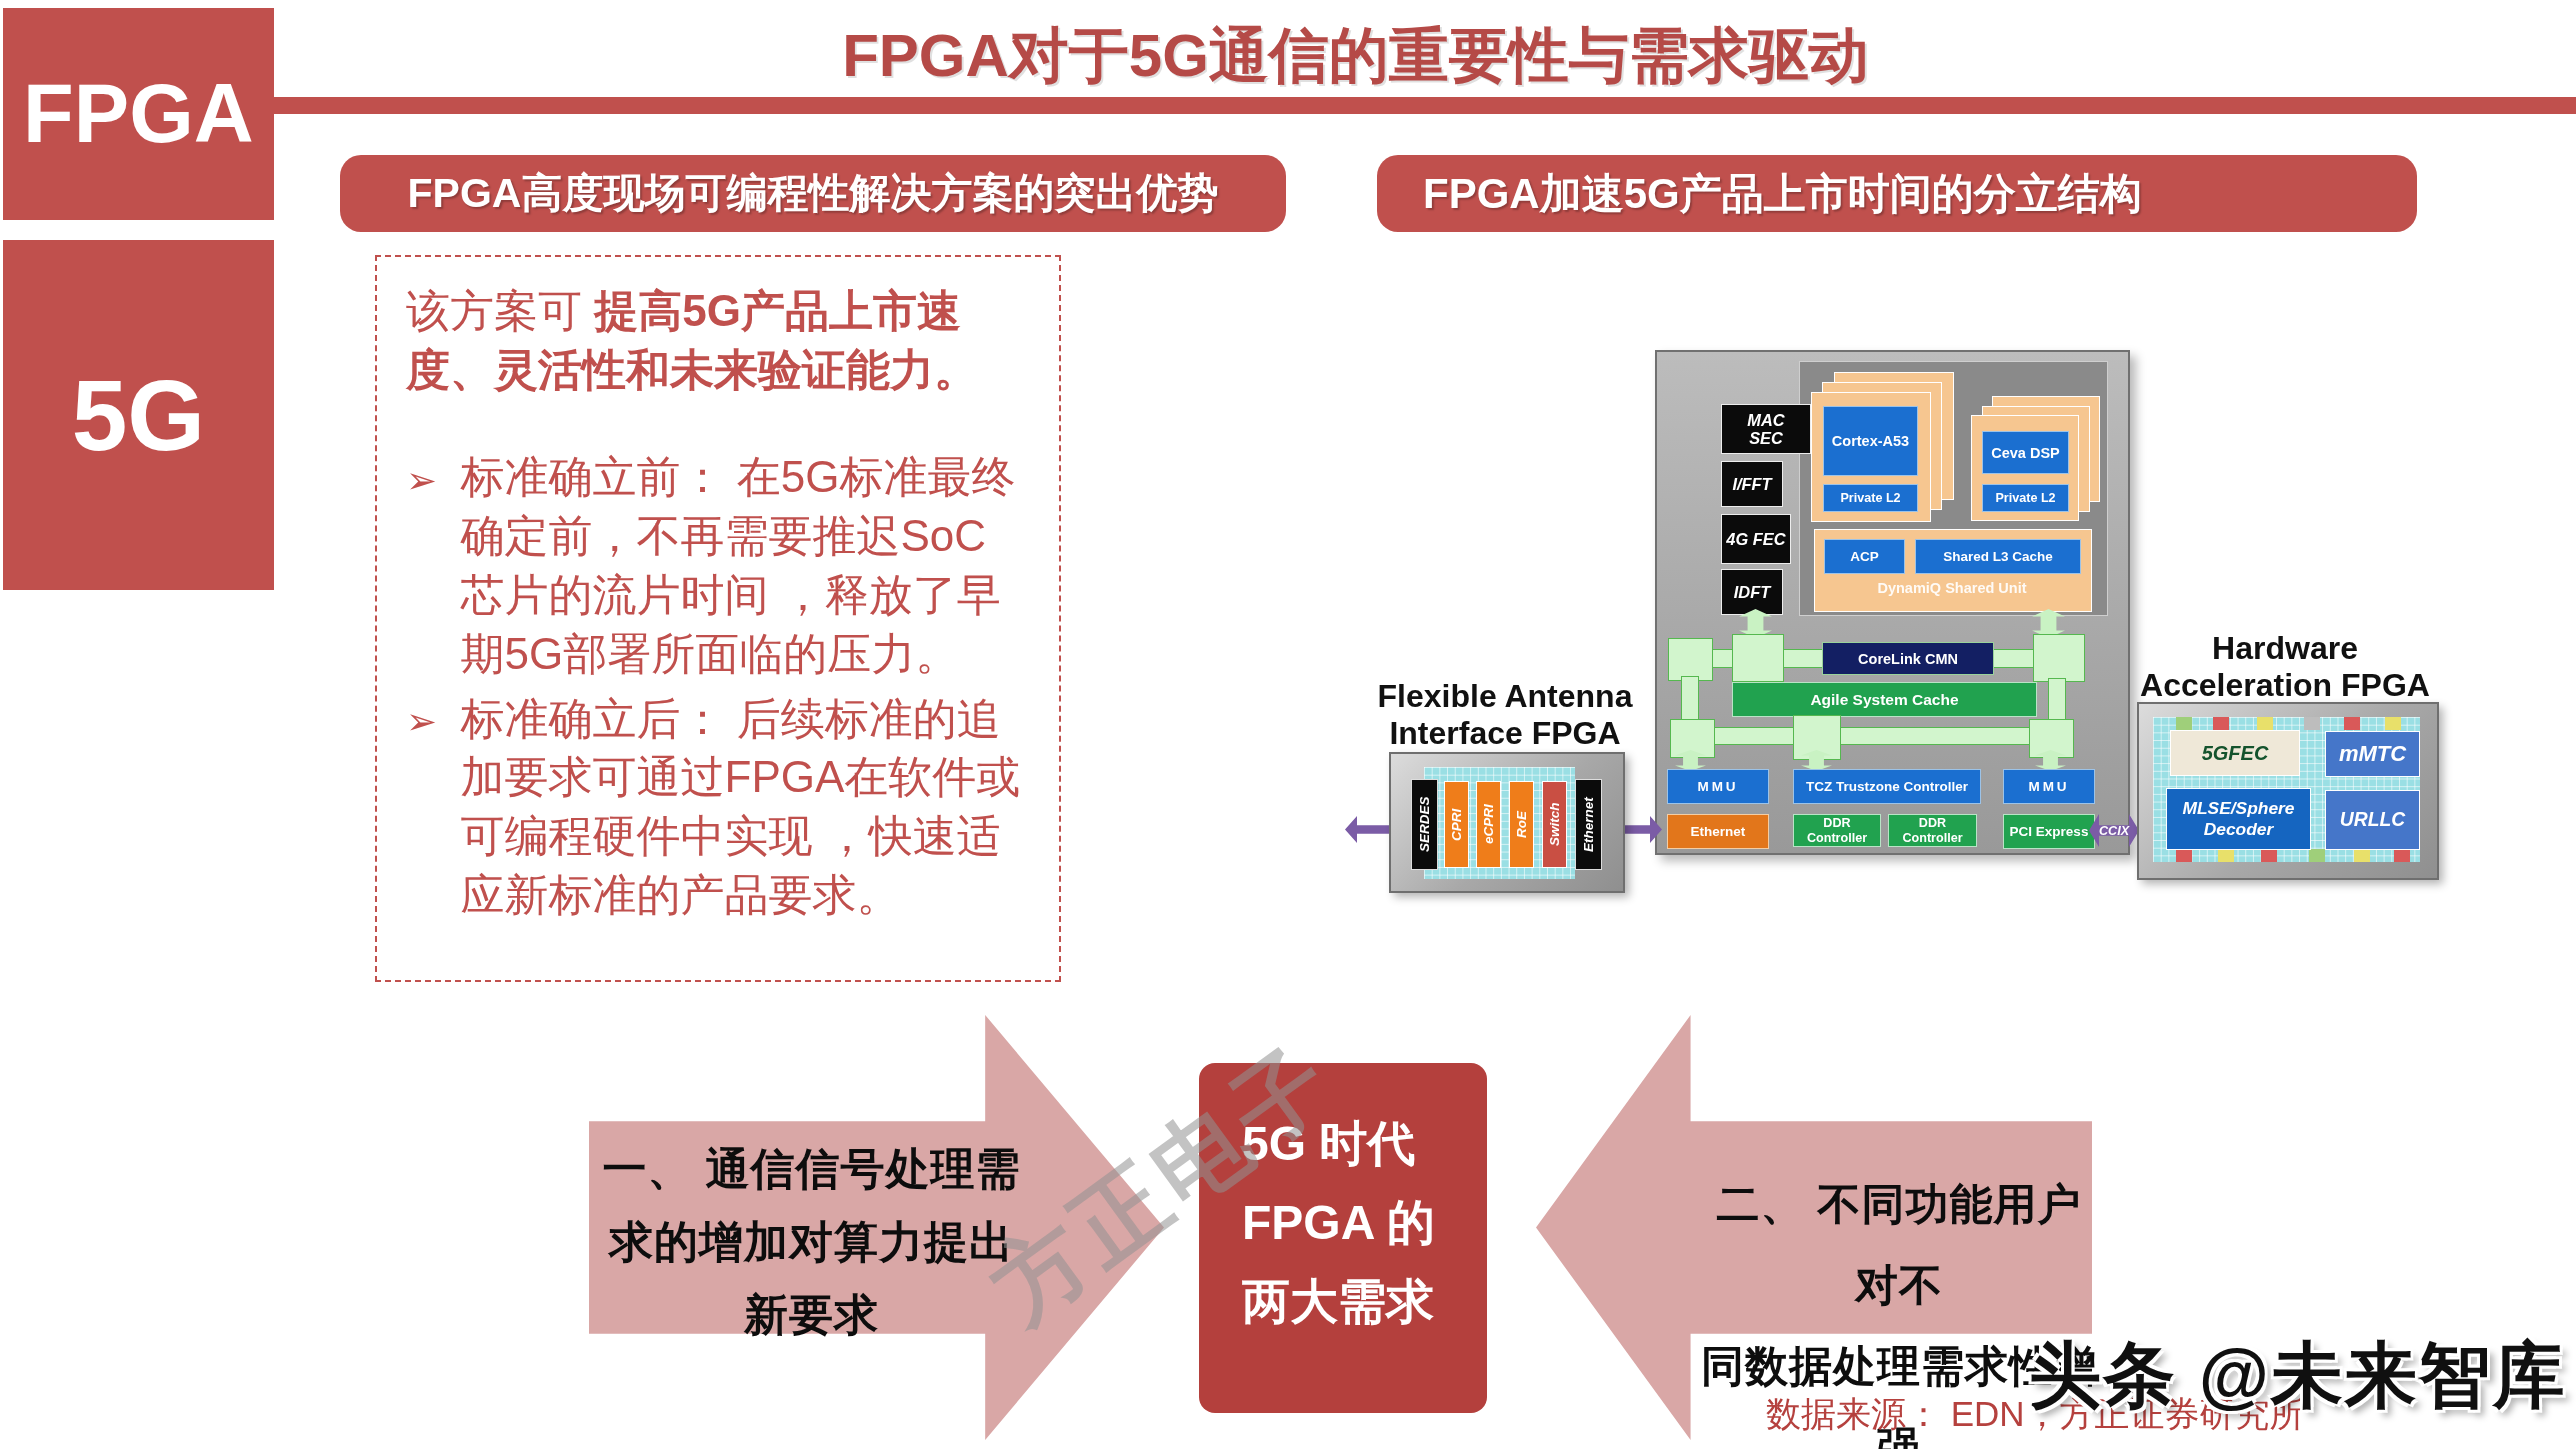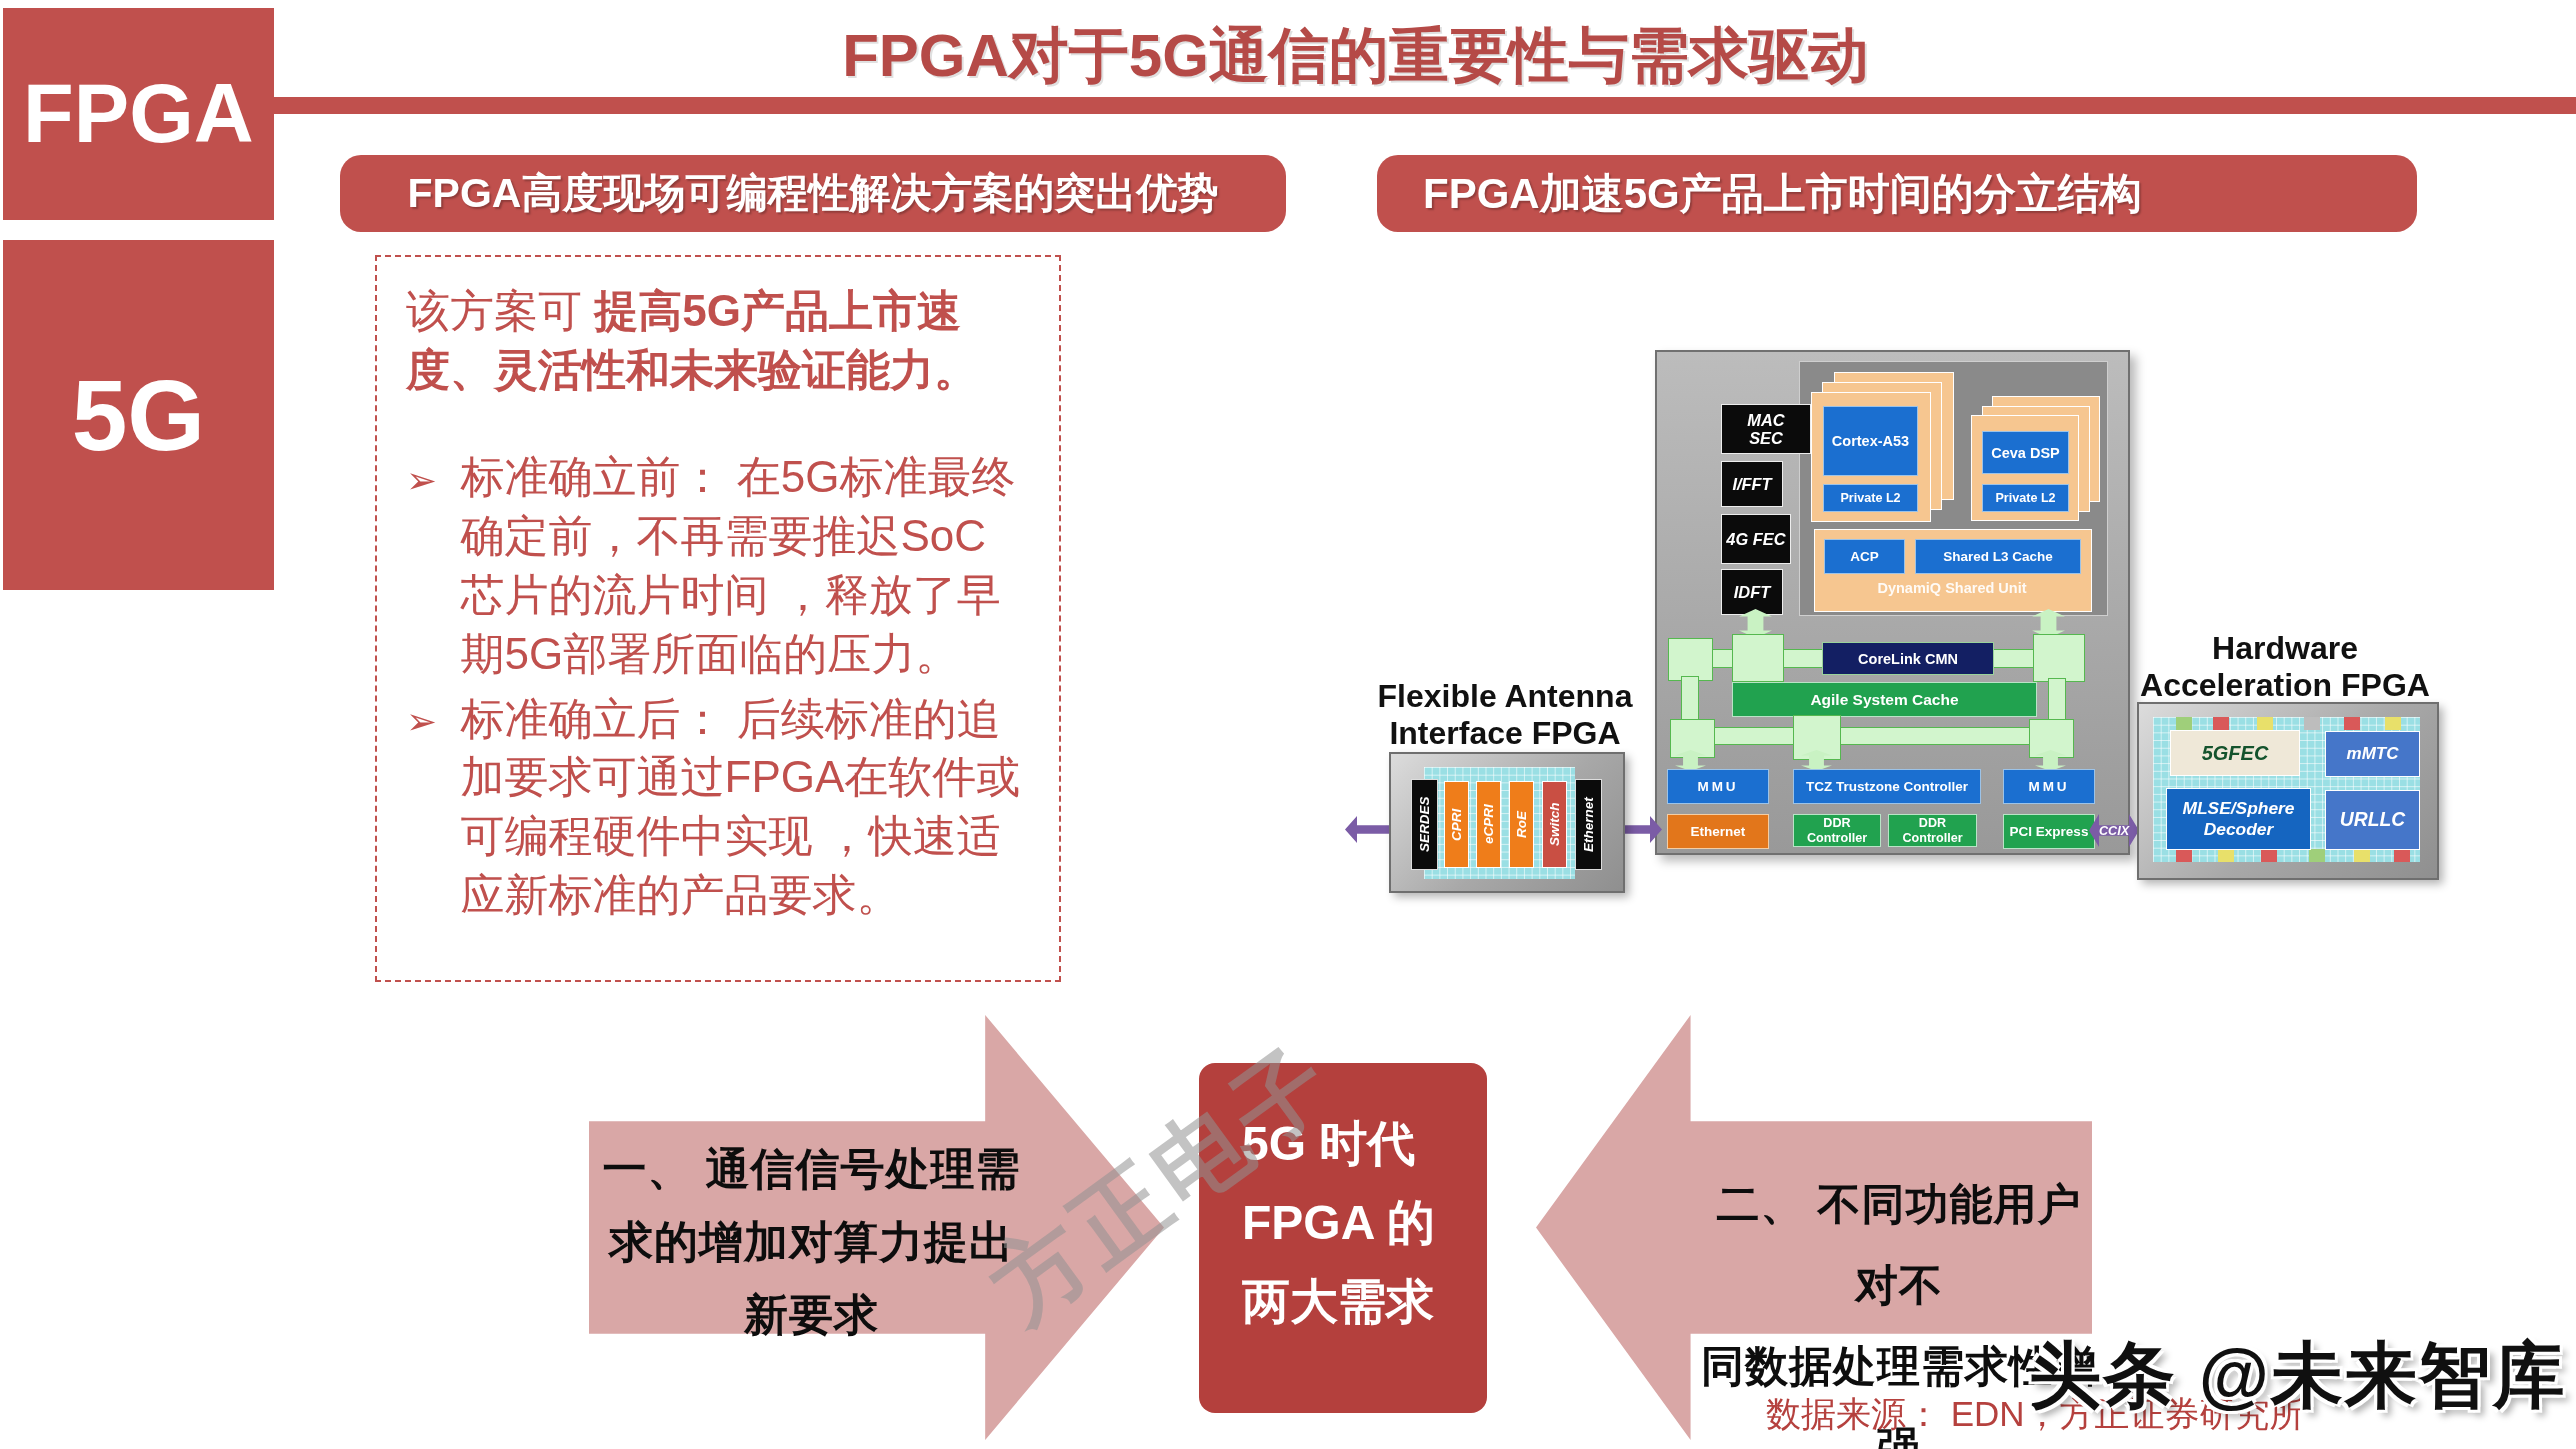--- a/index.html
+++ b/index.html
@@ -174,7 +174,7 @@
 <div class="abs tile" style="left:2354px;top:849px;background:#e8e06a;"></div>
 <div class="abs tile" style="left:2394px;top:849px;background:#d95959;"></div>
 <div class="abs flexc" style="left:2170px;top:730px;width:128px;height:44px;background:#efe8d8;border:1.9px solid #fff;color:#14532d;font-weight:bold;font-style:italic;font-size:20px;">5GFEC</div>
-<div class="abs flexc" style="left:2325px;top:731px;width:93px;height:44px;background:#4576c9;border:1.9px solid #fff;color:#fff;font-weight:bold;font-style:italic;font-size:17px;">mMTC</div>
+<div class="abs flexc" style="left:2325px;top:731px;width:93px;height:44px;background:#4576c9;border:1.9px solid #fff;color:#fff;font-weight:bold;font-style:italic;font-size:22px;">mMTC</div>
 <div class="abs flexc" style="left:2166px;top:788px;width:143px;height:60px;background:#1565c0;border:1.9px solid #fff;color:#fff;font-weight:bold;font-style:italic;font-size:17.4px;text-align:center;line-height:1.2;">MLSE/Sphere Decoder</div>
 <div class="abs flexc" style="left:2325px;top:790px;width:93px;height:58px;background:#4576c9;border:1.9px solid #fff;color:#fff;font-weight:bold;font-style:italic;font-size:19.3px;">URLLC</div>
 

